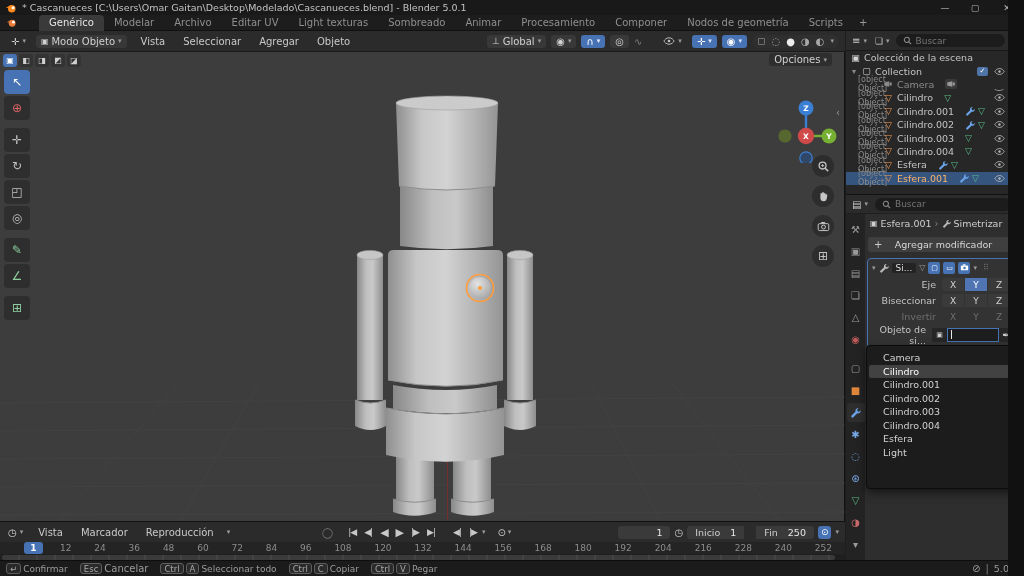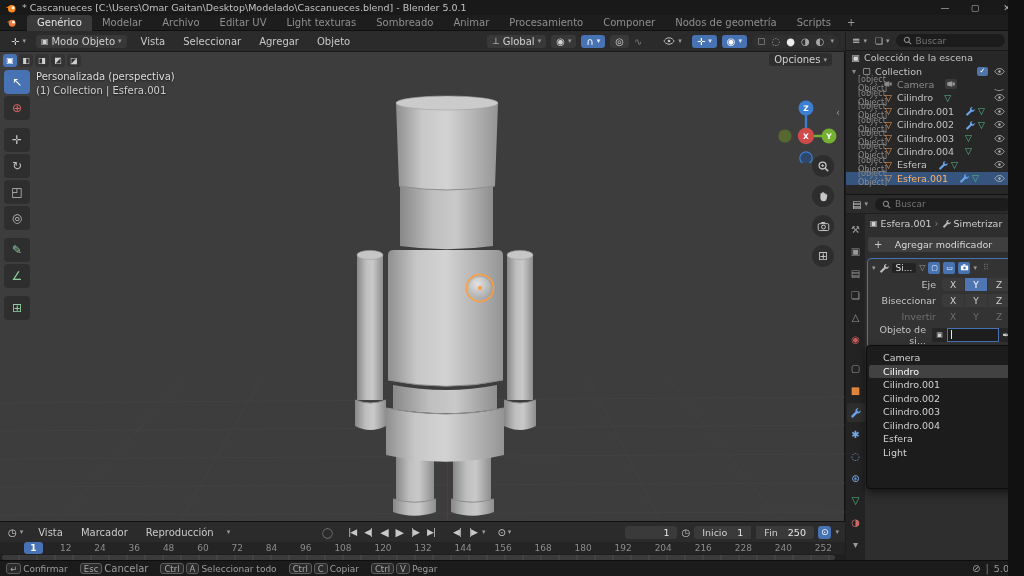--- a/index.html
+++ b/index.html
@@ -89,7 +89,7 @@
           <path d="M1 7.5 L8 4.2 L6 8 Z" fill="#e87d3c"></path>
         </svg>
     </span>
-    <span class="row" style="height:100%;margin-left:8px">
+    <span class="row" style="height:100%;margin-left:20px">
 
     <span class="tab active" style="font-size:10px;height:16px;display:flex;align-items:center">Genérico</span>
         <span class="tab" style="font-size:10px;height:16px;display:flex;align-items:center">Modelar</span>

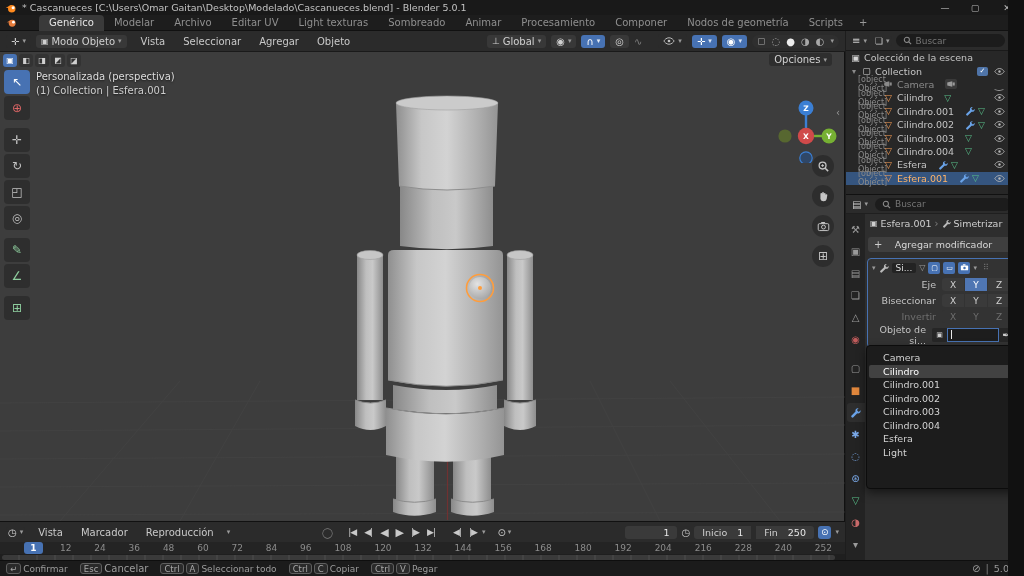--- a/index.html
+++ b/index.html
@@ -286,10 +286,6 @@
         </span>
     </div>
 
-    <div style="position:absolute;left:36px;top:40px;color:#dedede;text-shadow:0 1px 2px rgba(0,0,0,.6)">
-      <div style="font-size:10px">Personalizada (perspectiva)</div>
-      <div style="font-size:10px;margin-top:3px;color:#cfcfcf">(1) Collection | Esfera.001</div>
-    </div>
 
     <span class="chip" style="position:absolute;right:12px;top:22px;background:#2e2e2e">
         <span>Opciones</span>

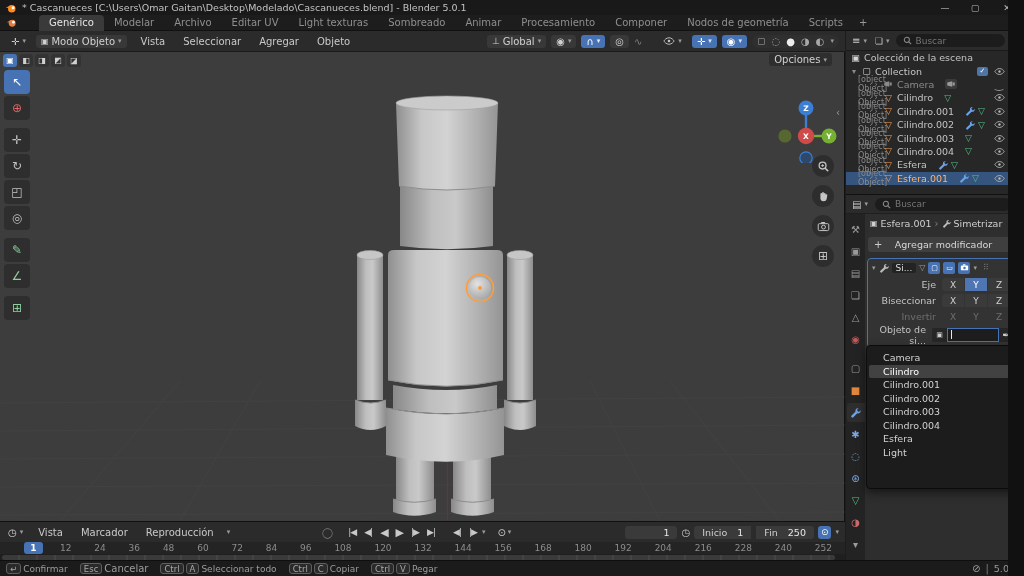--- a/index.html
+++ b/index.html
@@ -824,7 +824,7 @@
           <span style="font-size:9.5px;color:#cfcfcf">Inicio</span>
           <span style="font-size:9.5px;color:#e8e8e8">1</span>
         </span>
-      <span class="row" style="background:#3a3a3a;border-radius:0 3px 3px 0;height:13px;padding:0 8px;gap:10px;margin-left:1px">
+      <span class="row" style="background:#3a3a3a;border-radius:0 3px 3px 0;height:13px;padding:0 8px;gap:10px;margin-left:8px">
           <span style="font-size:9.5px;color:#cfcfcf">Fin</span>
           <span style="font-size:9.5px;color:#e8e8e8">250</span>
         </span>

